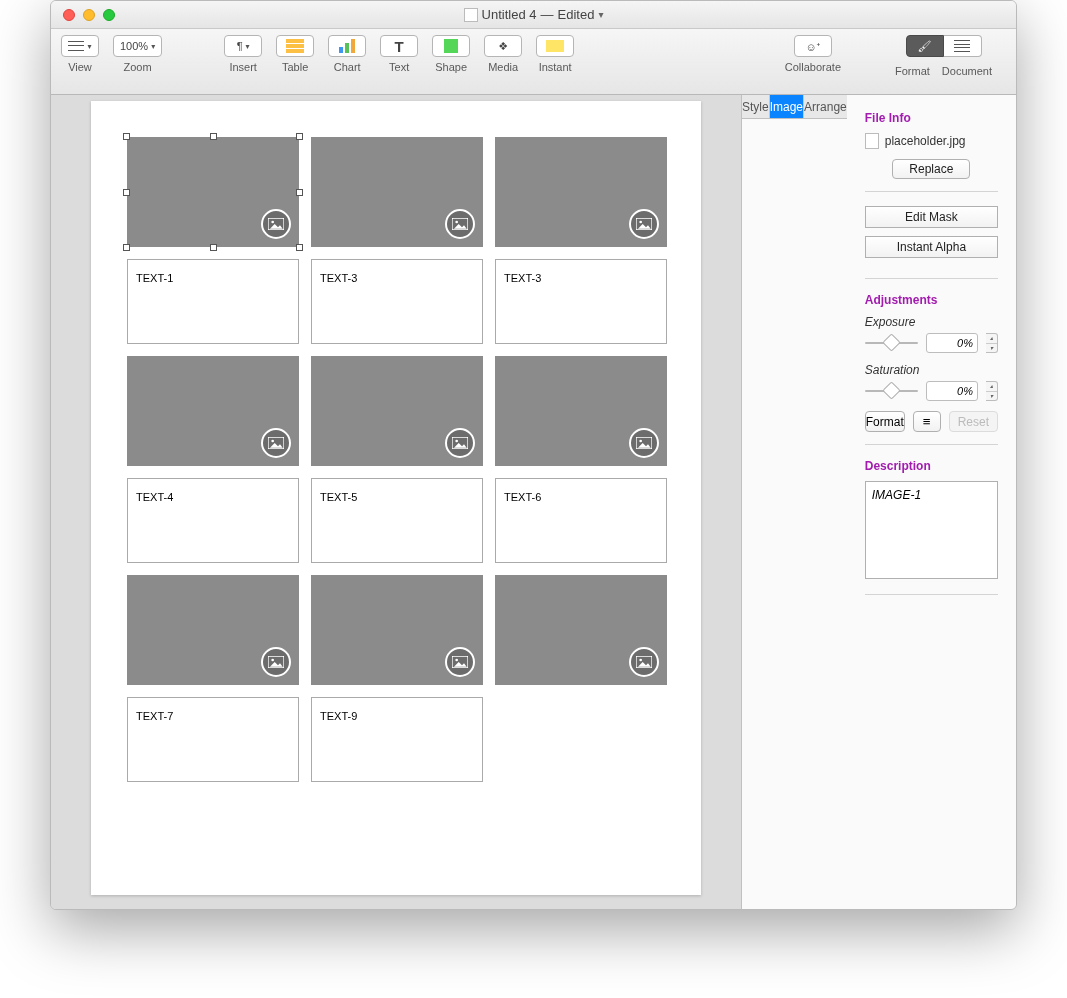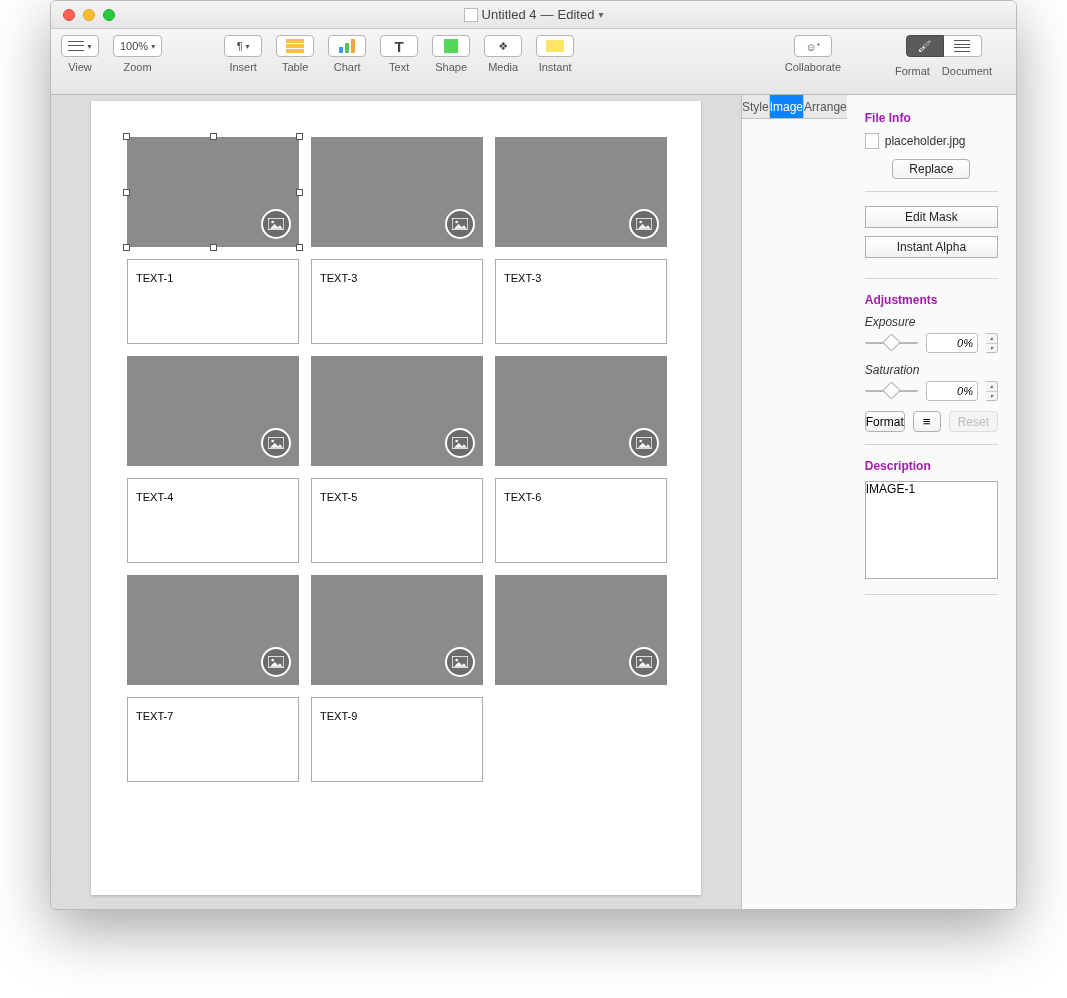--- a/index.html
+++ b/index.html
@@ -69,7 +69,7 @@
 .adj-btn-row .b1 { flex: 1; padding: 2px 0; font-size: 12px; border: 1px solid #b0b0b0; border-radius: 4px; background: linear-gradient(#fff,#f2f2f2); }
 .adj-btn-row .b2 { width: 36px; padding: 2px 0; border: 1px solid #b0b0b0; border-radius: 4px; background: linear-gradient(#fff,#f2f2f2); display: flex; align-items: center; justify-content: center; }
 .adj-btn-row .b3 { width: 64px; padding: 2px 0; font-size: 12px; border: 1px solid #dcdcdc; border-radius: 4px; background: #f4f4f4; color: #bbb; }
-.desc-field { width: 100%; height: 98px; border: 1px solid #b0b0b0; background: #fff; padding: 0; font-size: 12px; resize: none; font-family: inherit; }
+.desc-field { width: 100%; height: 98px; border: 1px solid #b0b0b0; background: #fff; padding: 6px; font-size: 12px; resize: none; font-family: inherit; font-style: italic; }
 
 .table-icon { width: 18px; height: 14px; display: inline-block; }
 .table-icon span { display: block; height: 4px; background: #fcc044; margin-bottom: 1px; }

